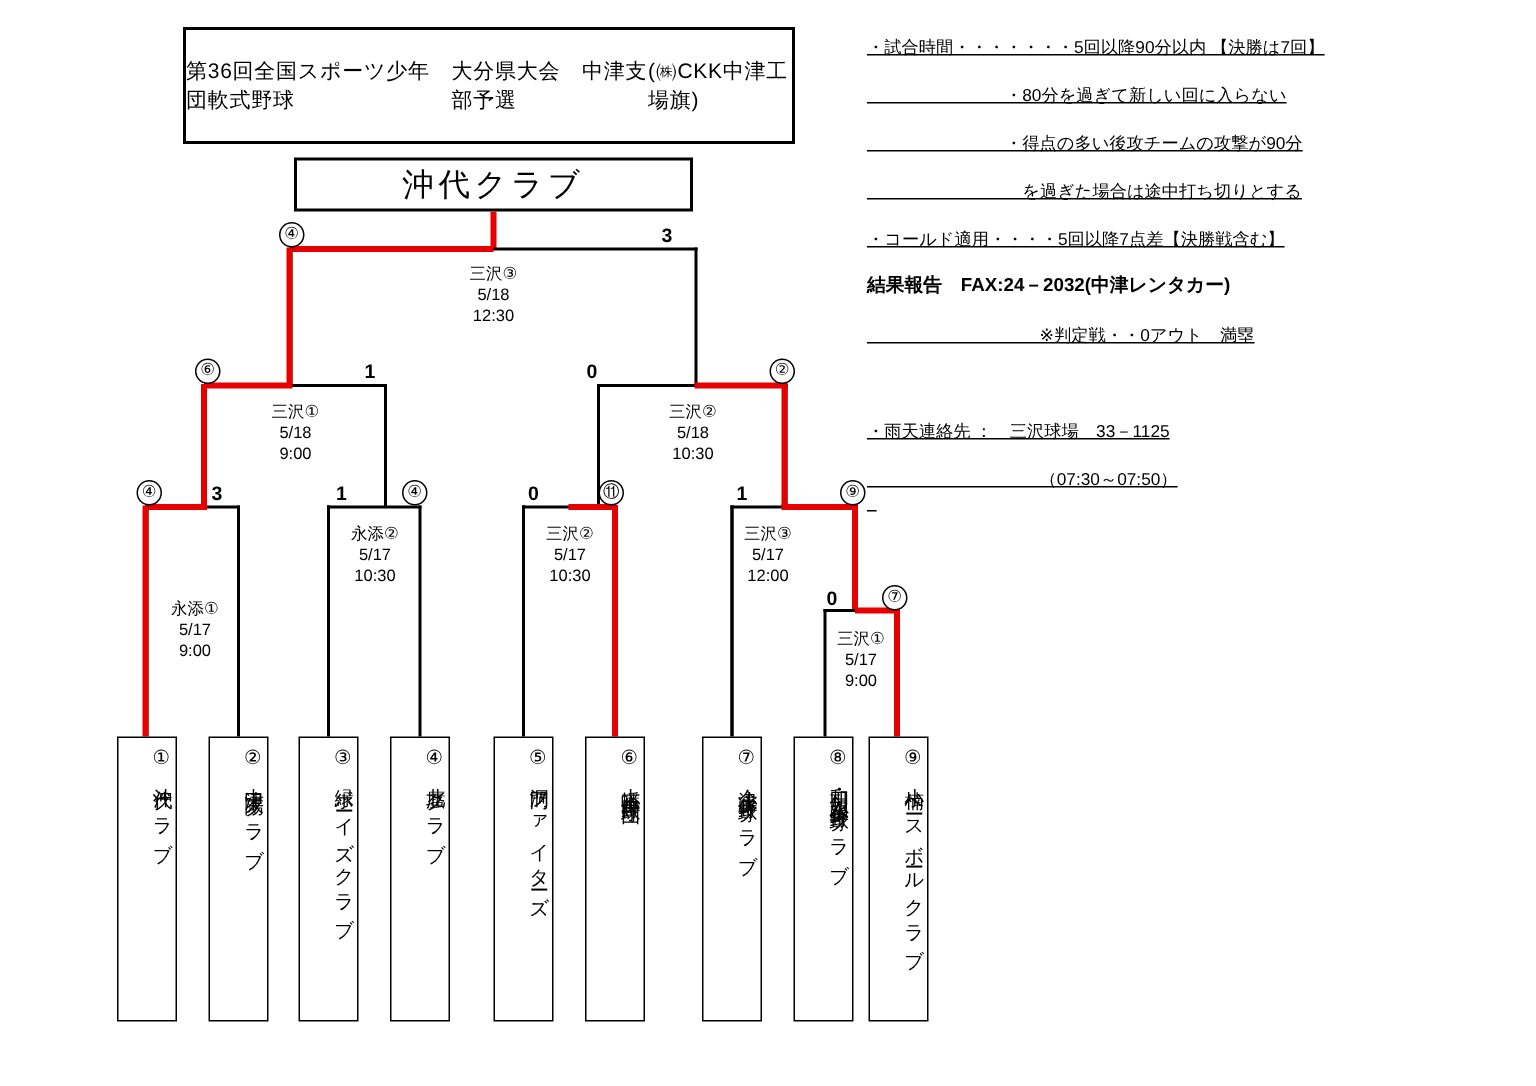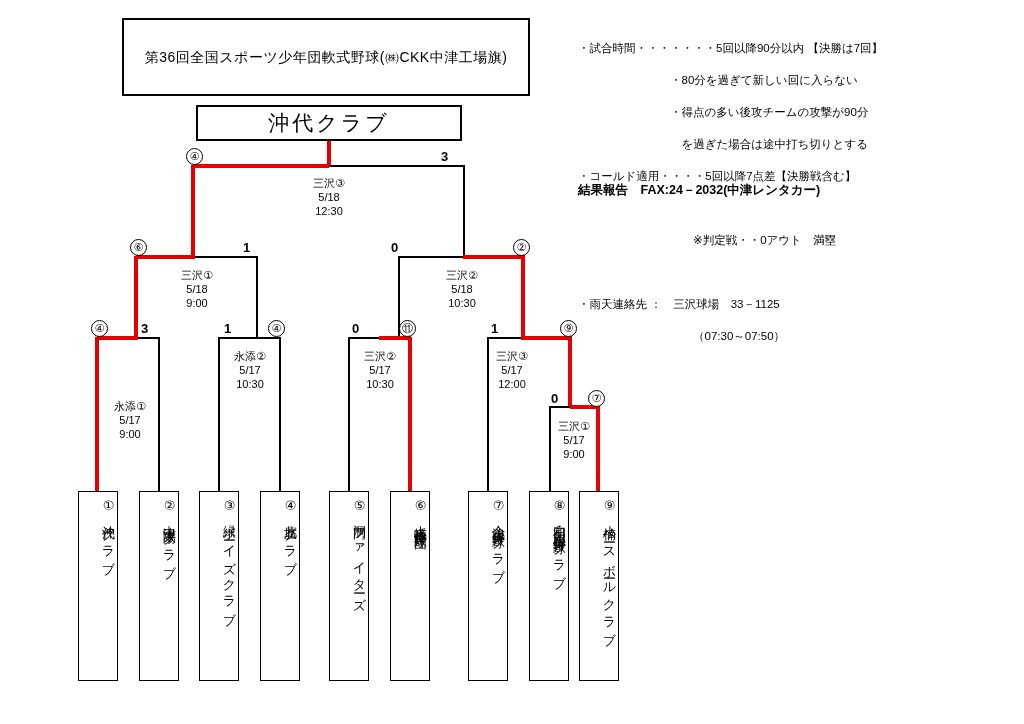--- a/index.html
+++ b/index.html
@@ -35,7 +35,7 @@
     <span>沖代クラブ</span>
   </div>
 
-  <div class="notes" style="left:578px;top:24px;width:430px;">
+  <div class="notes" style="left:578px;top:8px;width:430px;text-decoration:underline;">
 <span>・試合時間・・・・・・・5回以降90分以内 【決勝は7回】</span><br>
 <span>　　　　　　　　・80分を過ぎて新しい回に入らない</span><br>
 <span>　　　　　　　　・得点の多い後攻チームの攻撃が90分</span><br>

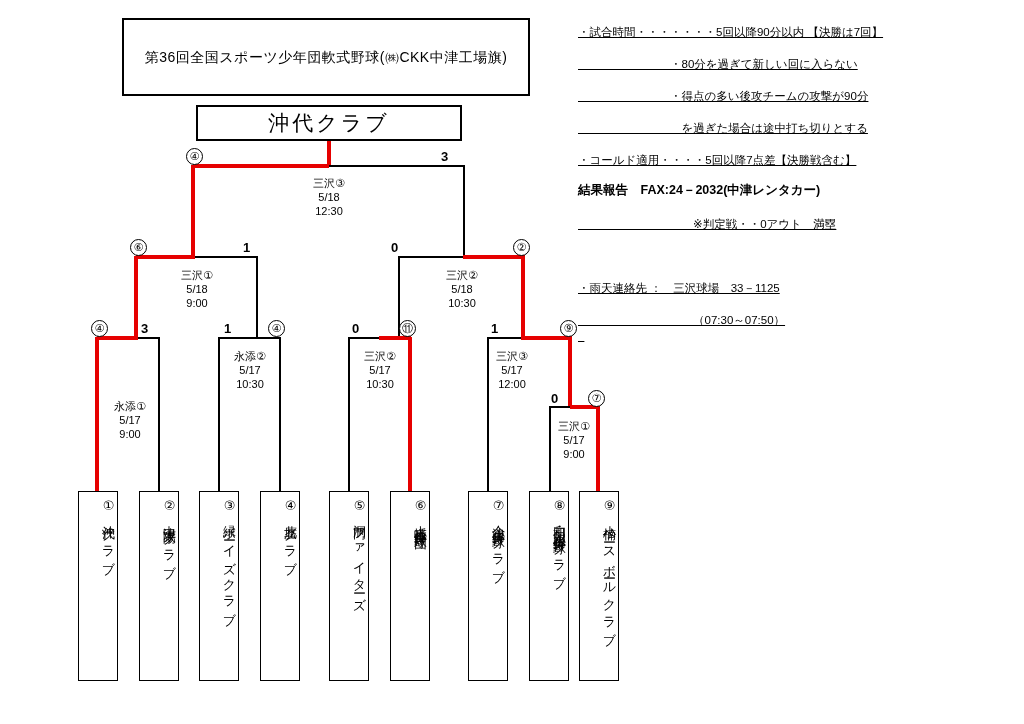--- a/index.html
+++ b/index.html
@@ -28,6 +28,7 @@
 
   <div class="title-box abs" style="left:122px;top:18px;width:408px;height:78px;">
     <div class="title-line">第36回全国スポーツ少年団軟式野球</div>
+    <div class="title-line">大分県大会　中津支部予選</div>
     <div class="title-line">(㈱CKK中津工場旗)</div>
   </div>
 

